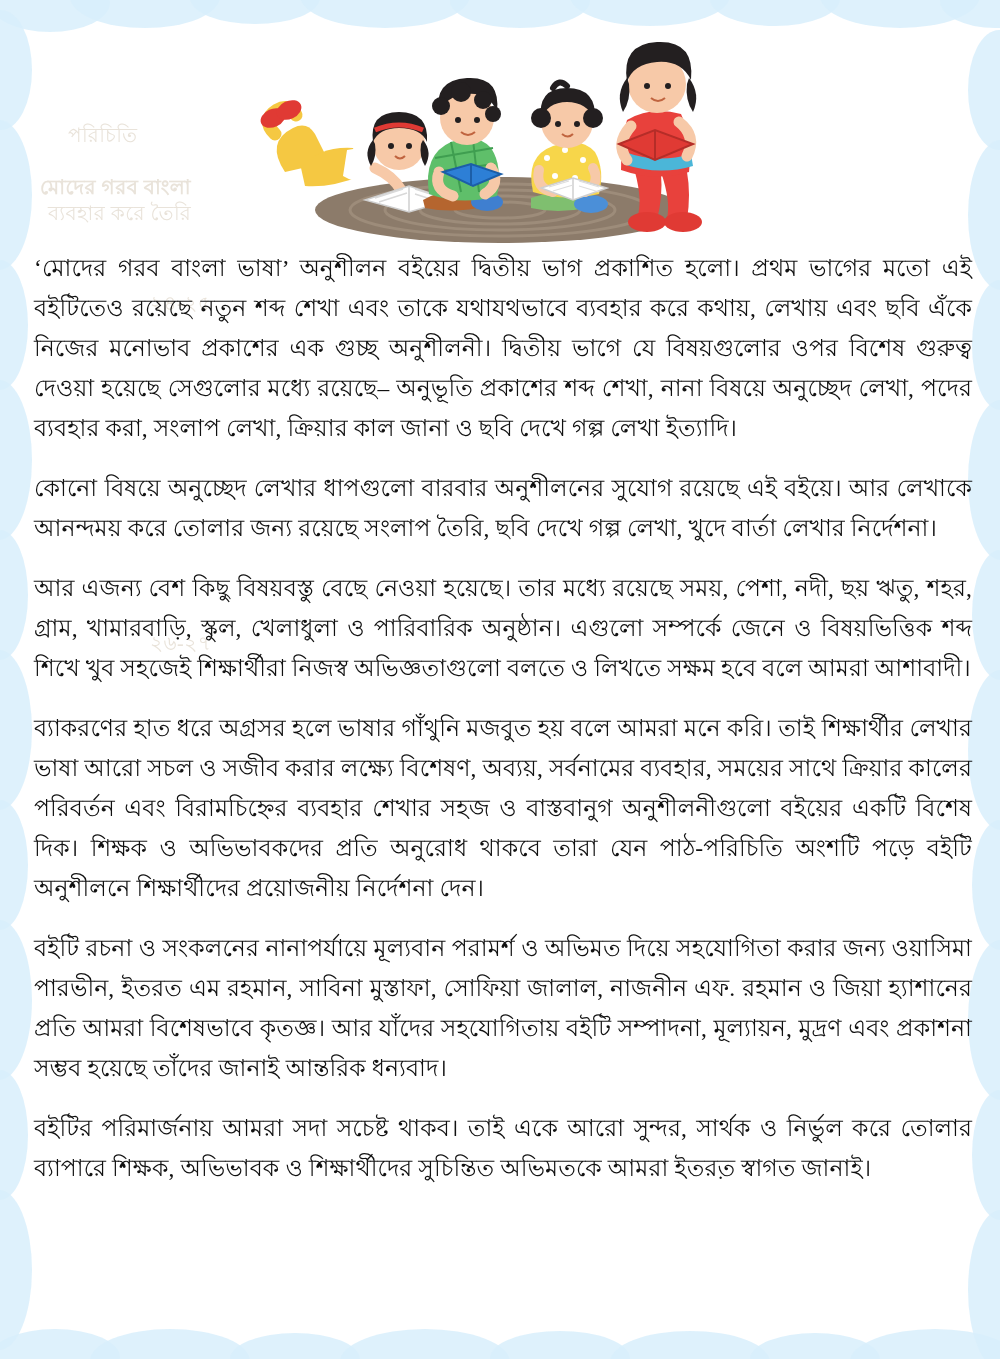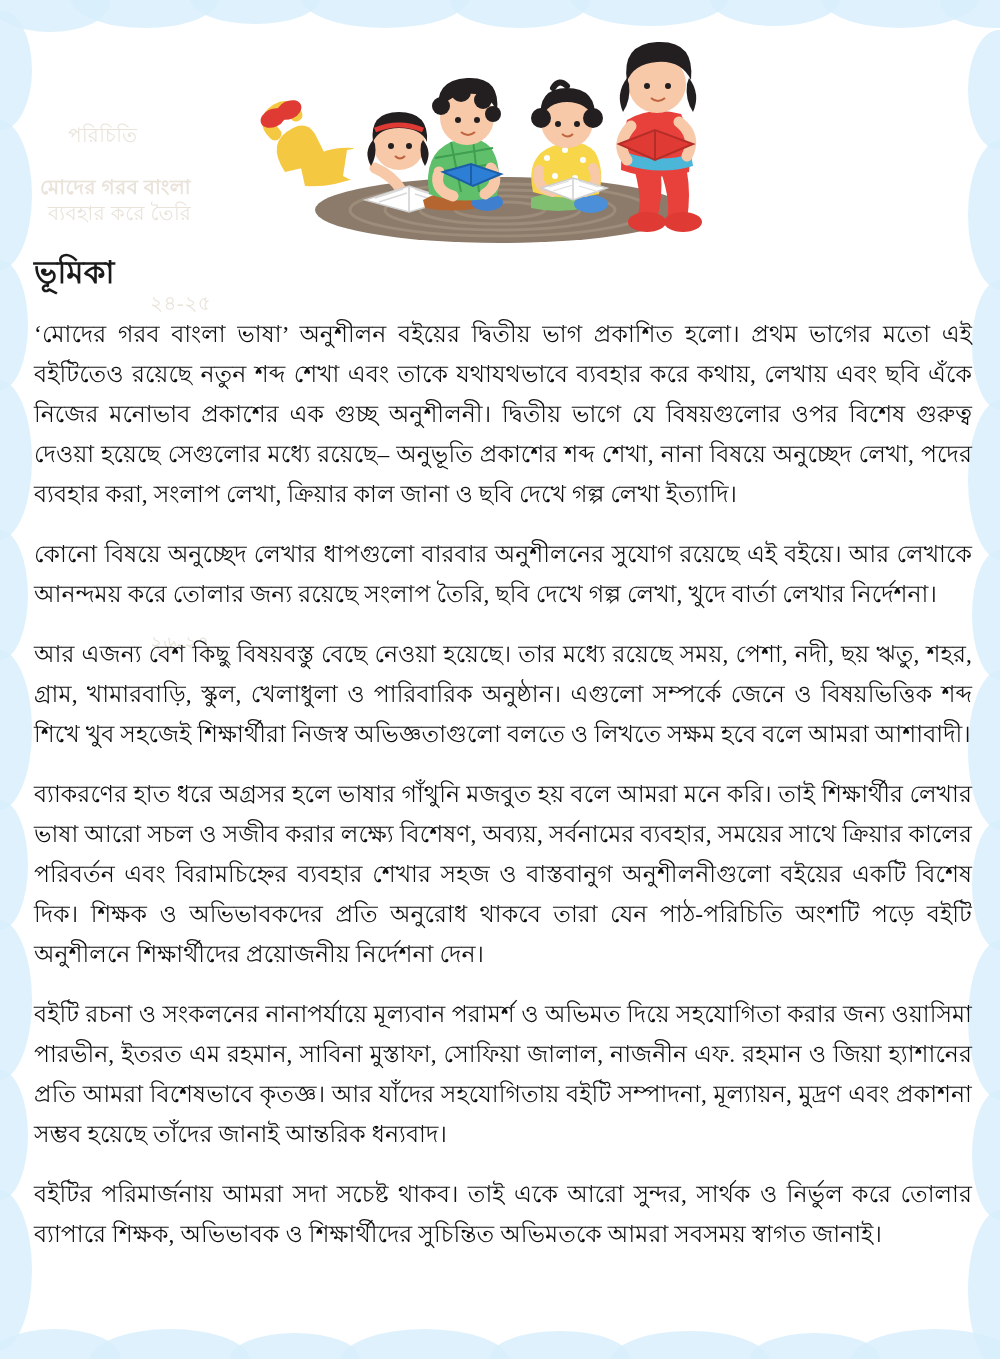--- a/index.html
+++ b/index.html
@@ -269,7 +269,6 @@
   </div>
 
   <div class="content">
-    <h1 class="section-title">ভূমিকা</h1>
 
     <p class="para tight">‘মোদের গরব বাংলা ভাষা’ অনুশীলন বইয়ের দ্বিতীয় ভাগ প্রকাশিত হলো। প্রথম ভাগের মতো এই বইটিতেও রয়েছে নতুন শব্দ শেখা এবং তাকে যথাযথভাবে ব্যবহার করে কথায়, লেখায় এবং ছবি এঁকে নিজের মনোভাব প্রকাশের এক গুচ্ছ অনুশীলনী। দ্বিতীয় ভাগে যে বিষয়গুলোর ওপর বিশেষ গুরুত্ব দেওয়া হয়েছে সেগুলোর মধ্যে রয়েছে– অনুভূতি প্রকাশের শব্দ শেখা, নানা বিষয়ে অনুচ্ছেদ লেখা, পদের ব্যবহার করা, সংলাপ লেখা, ক্রিয়ার কাল জানা ও ছবি দেখে গল্প লেখা ইত্যাদি।</p>
     <p class="para">কোনো বিষয়ে অনুচ্ছেদ লেখার ধাপগুলো বারবার অনুশীলনের সুযোগ রয়েছে এই বইয়ে। আর লেখাকে আনন্দময় করে তোলার জন্য রয়েছে সংলাপ তৈরি, ছবি দেখে গল্প লেখা, খুদে বার্তা লেখার নির্দেশনা।</p>

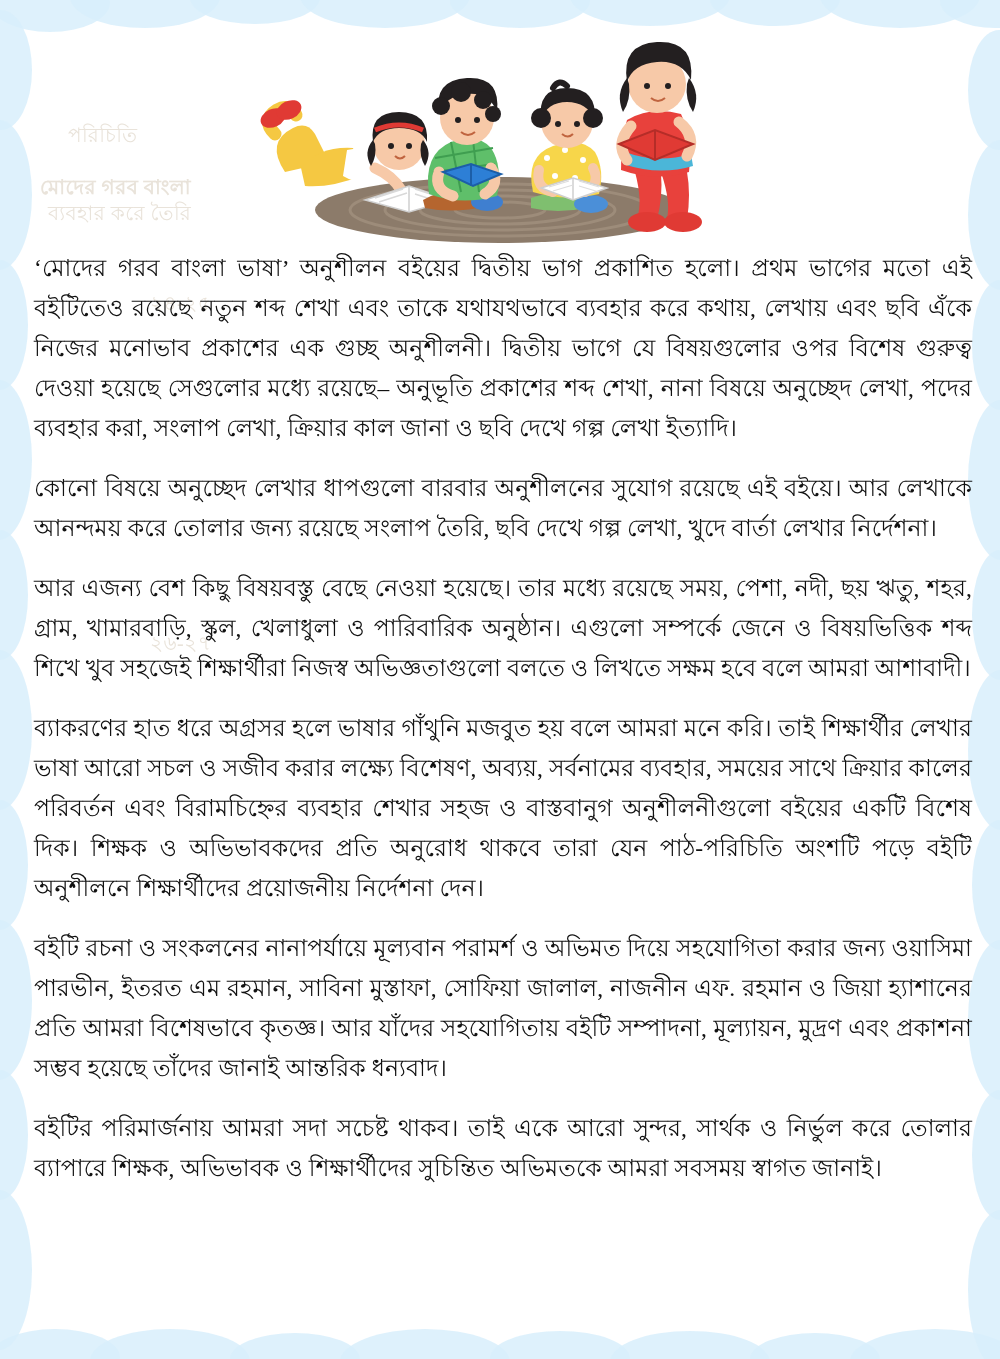--- a/index.html
+++ b/index.html
@@ -275,7 +275,7 @@
     <p class="para">আর এজন্য বেশ কিছু বিষয়বস্তু বেছে নেওয়া হয়েছে। তার মধ্যে রয়েছে সময়, পেশা, নদী, ছয় ঋতু, শহর, গ্রাম, খামারবাড়ি, স্কুল, খেলাধুলা ও পারিবারিক অনুষ্ঠান। এগুলো সম্পর্কে জেনে ও বিষয়ভিত্তিক শব্দ শিখে খুব সহজেই শিক্ষার্থীরা নিজস্ব অভিজ্ঞতাগুলো বলতে ও লিখতে সক্ষম হবে বলে আমরা আশাবাদী।</p>
     <p class="para">ব্যাকরণের হাত ধরে অগ্রসর হলে ভাষার গাঁথুনি মজবুত হয় বলে আমরা মনে করি। তাই শিক্ষার্থীর লেখার ভাষা আরো সচল ও সজীব করার লক্ষ্যে বিশেষণ, অব্যয়, সর্বনামের ব্যবহার, সময়ের সাথে ক্রিয়ার কালের পরিবর্তন এবং বিরামচিহ্নের ব্যবহার শেখার সহজ ও বাস্তবানুগ অনুশীলনীগুলো বইয়ের একটি বিশেষ দিক। শিক্ষক ও অভিভাবকদের প্রতি অনুরোধ থাকবে তারা যেন পাঠ-পরিচিতি অংশটি পড়ে বইটি অনুশীলনে শিক্ষার্থীদের প্রয়োজনীয় নির্দেশনা দেন।</p>
     <p class="para">বইটি রচনা ও সংকলনের নানাপর্যায়ে মূল্যবান পরামর্শ ও অভিমত দিয়ে সহযোগিতা করার জন্য ওয়াসিমা পারভীন, ইতরত এম রহমান, সাবিনা মুস্তাফা, সোফিয়া জালাল, নাজনীন এফ. রহমান ও জিয়া হ্যাশানের প্রতি আমরা বিশেষভাবে কৃতজ্ঞ। আর যাঁদের সহযোগিতায় বইটি সম্পাদনা, মূল্যায়ন, মুদ্রণ এবং প্রকাশনা সম্ভব হয়েছে তাঁদের জানাই আন্তরিক ধন্যবাদ।</p>
-    <p class="para">বইটির পরিমার্জনায় আমরা সদা সচেষ্ট থাকব। তাই একে আরো সুন্দর, সার্থক ও নির্ভুল করে তোলার ব্যাপারে শিক্ষক, অভিভাবক ও শিক্ষার্থীদের সুচিন্তিত অভিমতকে আমরা সবসময় স্বাগত জানাই।</p>
+    <p class="para">বইটির পরিমার্জনায় আমরা সদা সচেষ্ট থাকব। তাই একে আরো সুন্দর, সার্থক ও নির্ভুল করে তোলার ব্যাপারে শিক্ষক, অভিভাবক ও শিক্ষার্থীদের সুচিন্তিত অভিমতকে আমরা ইতরত় স্বাগত জানাই।</p>
 
   </div>
 

